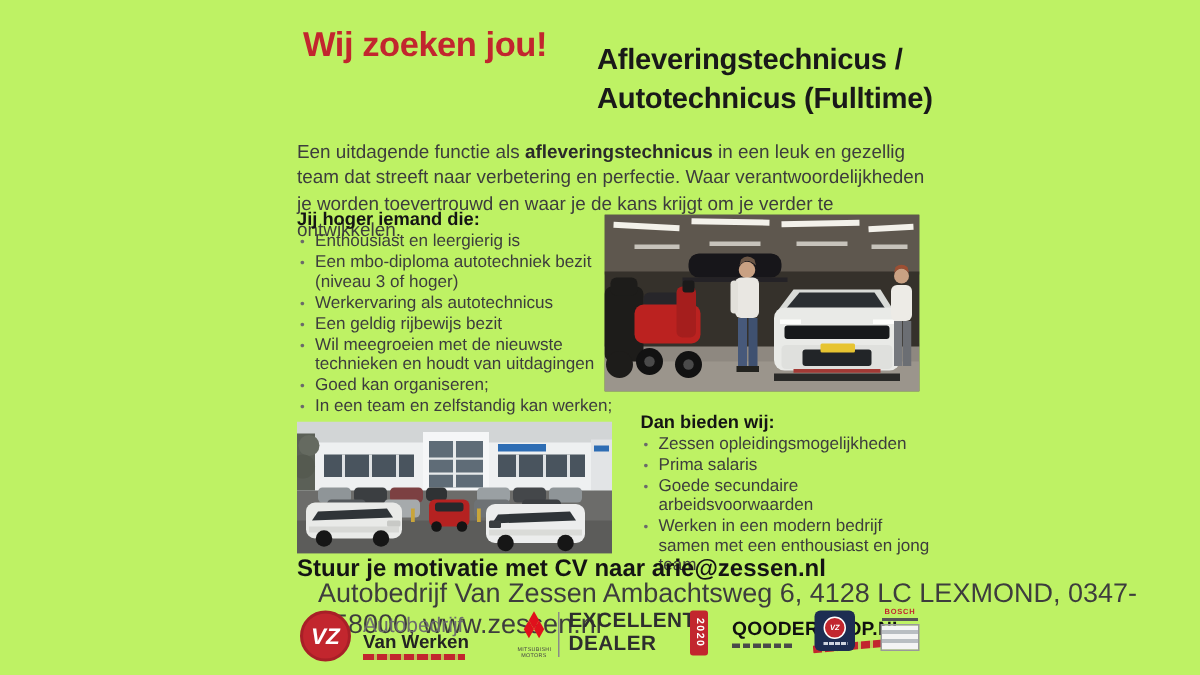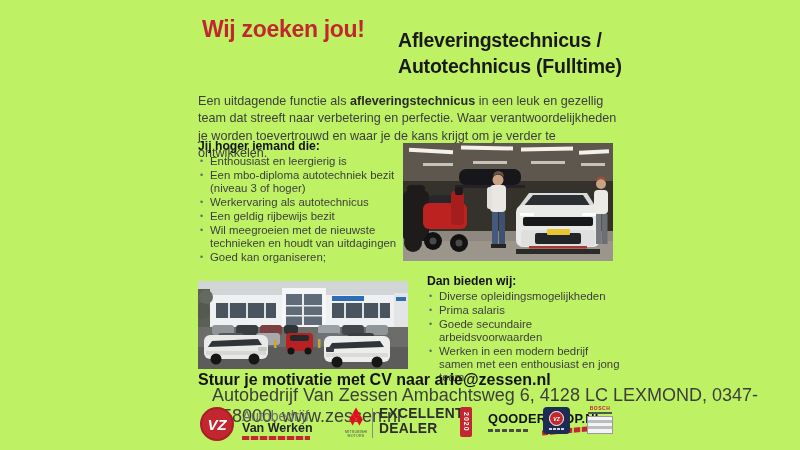--- a/index.html
+++ b/index.html
@@ -98,6 +98,7 @@
     <li>Een geldig rijbewijs bezit</li>
     <li>Wil meegroeien met de nieuwste technieken en houdt van uitdagingen</li>
     <li>Goed kan organiseren;</li>
+    <li>In een team en zelfstandig kan werken;</li>
   </ul>
 
   <svg class="abs photo photo-workshop" viewBox="0 0 210 118" preserveAspectRatio="none">

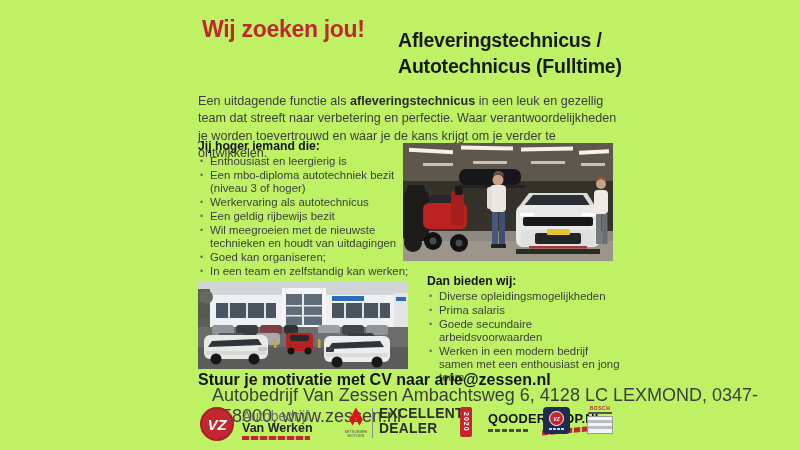--- a/index.html
+++ b/index.html
@@ -172,7 +172,7 @@
 
   <div class="abs list-heading offer-heading">Dan bieden wij:</div>
   <ul class="abs bullet-list offer-list">
-    <li>Diverse opleidingsmogelijkheden</li>
+    <li>Zessen opleidingsmogelijkheden</li>
     <li>Prima salaris</li>
     <li>Goede secundaire arbeidsvoorwaarden</li>
     <li>Werken in een modern bedrijf samen met een enthousiast en jong team</li>

